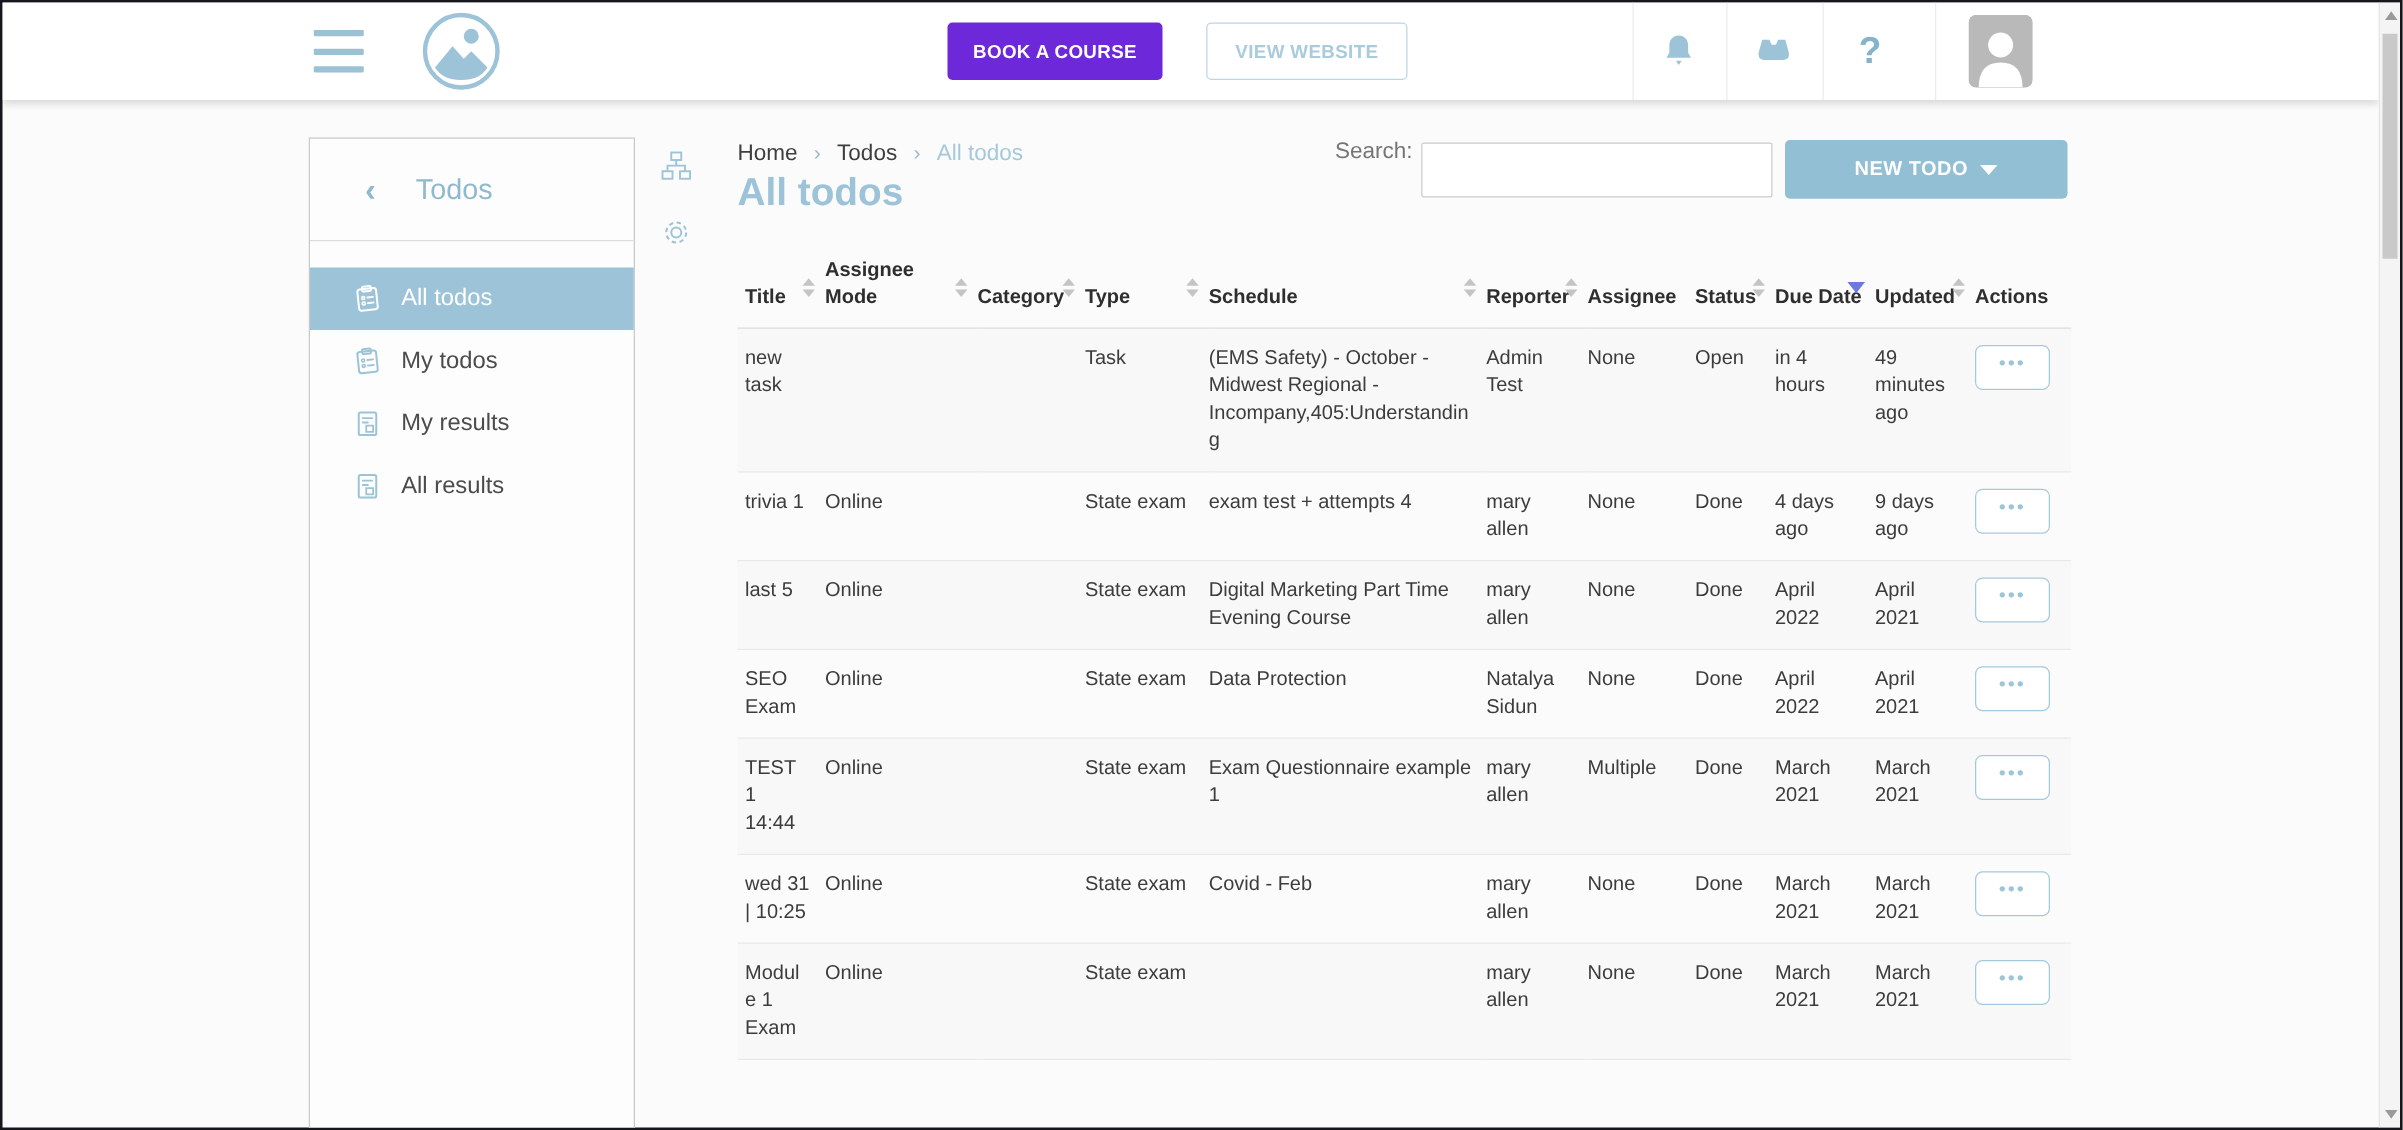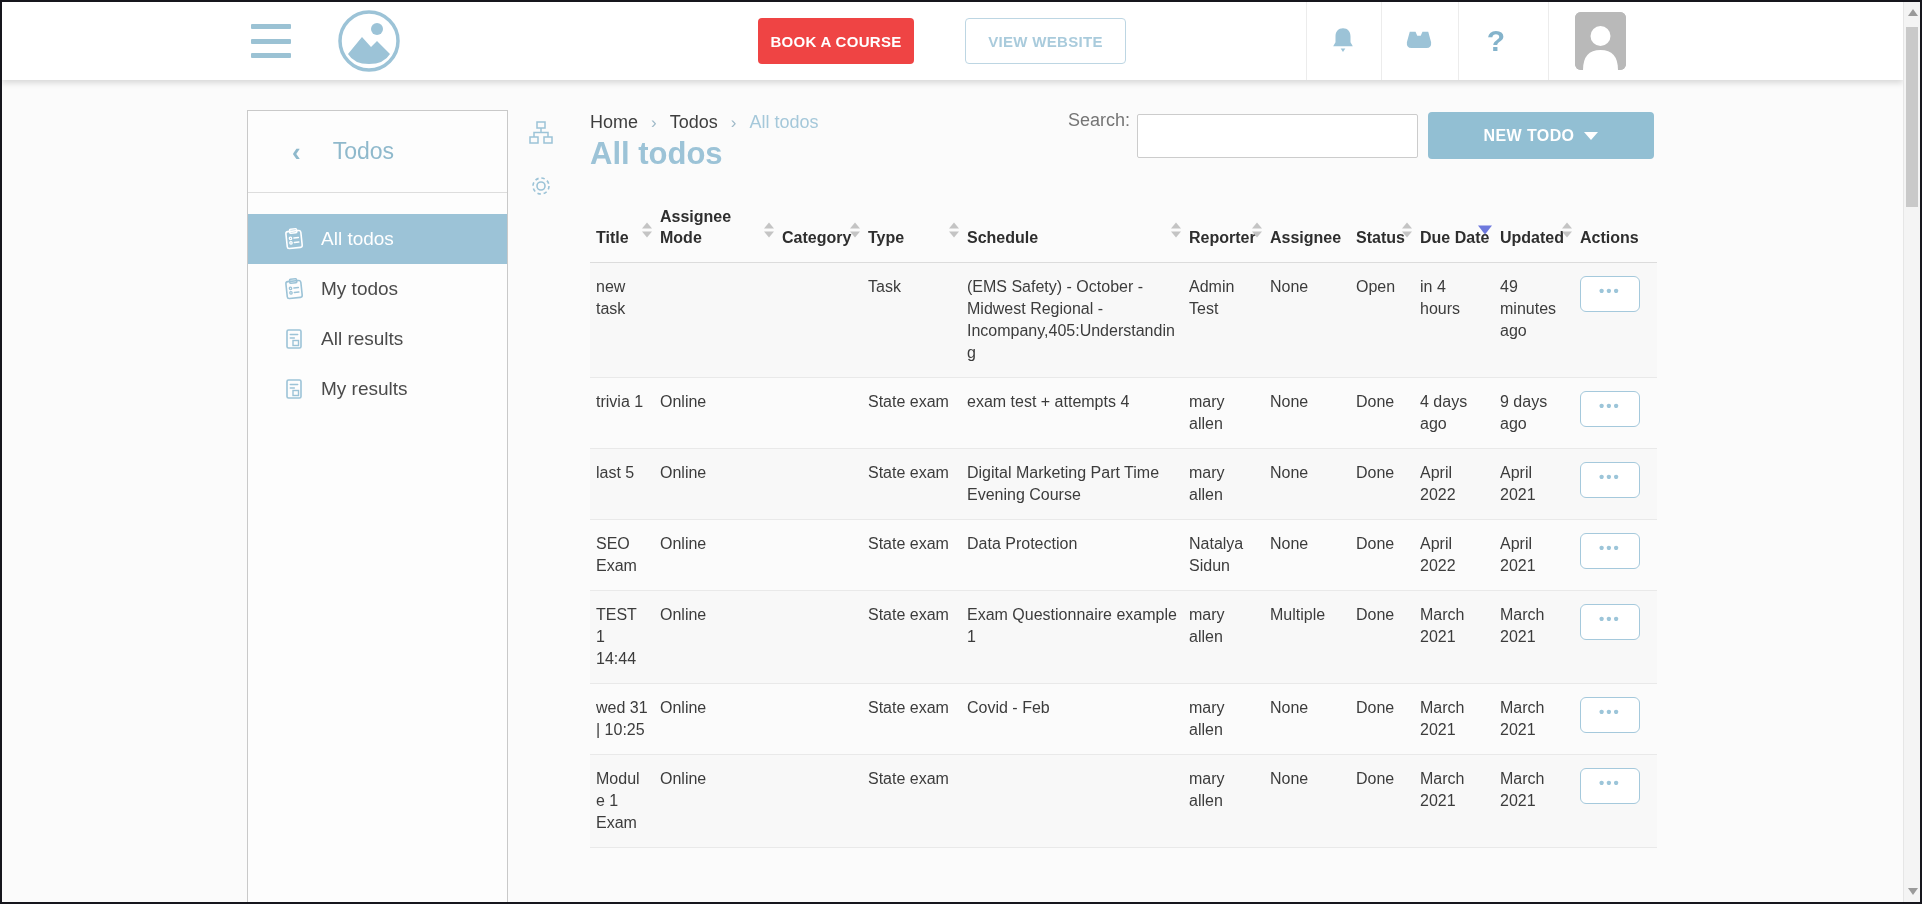--- a/index.html
+++ b/index.html
@@ -19,8 +19,8 @@
   .logo-wrap { position:absolute; left:334px; top:6px; display:flex; align-items:center; gap:12px; }
   .logo-text { color:#a7c9da; font-size:28px; letter-spacing:.5px; line-height:66px; }
   .btn-primary {
-    position:absolute; left:756px; top:16px; width:156px; height:46px;
-    background:#ef4444; color:#fff; font-weight:bold; font-size:15px; letter-spacing:.3px;
+    position:absolute; left:756px; top:16px; width:172px; height:46px;
+    background:#6d28d9; color:#fff; font-weight:bold; font-size:15px; letter-spacing:.3px;
     border:none; border-radius:4px; cursor:pointer; font-family:inherit;
   }
   .btn-outline {

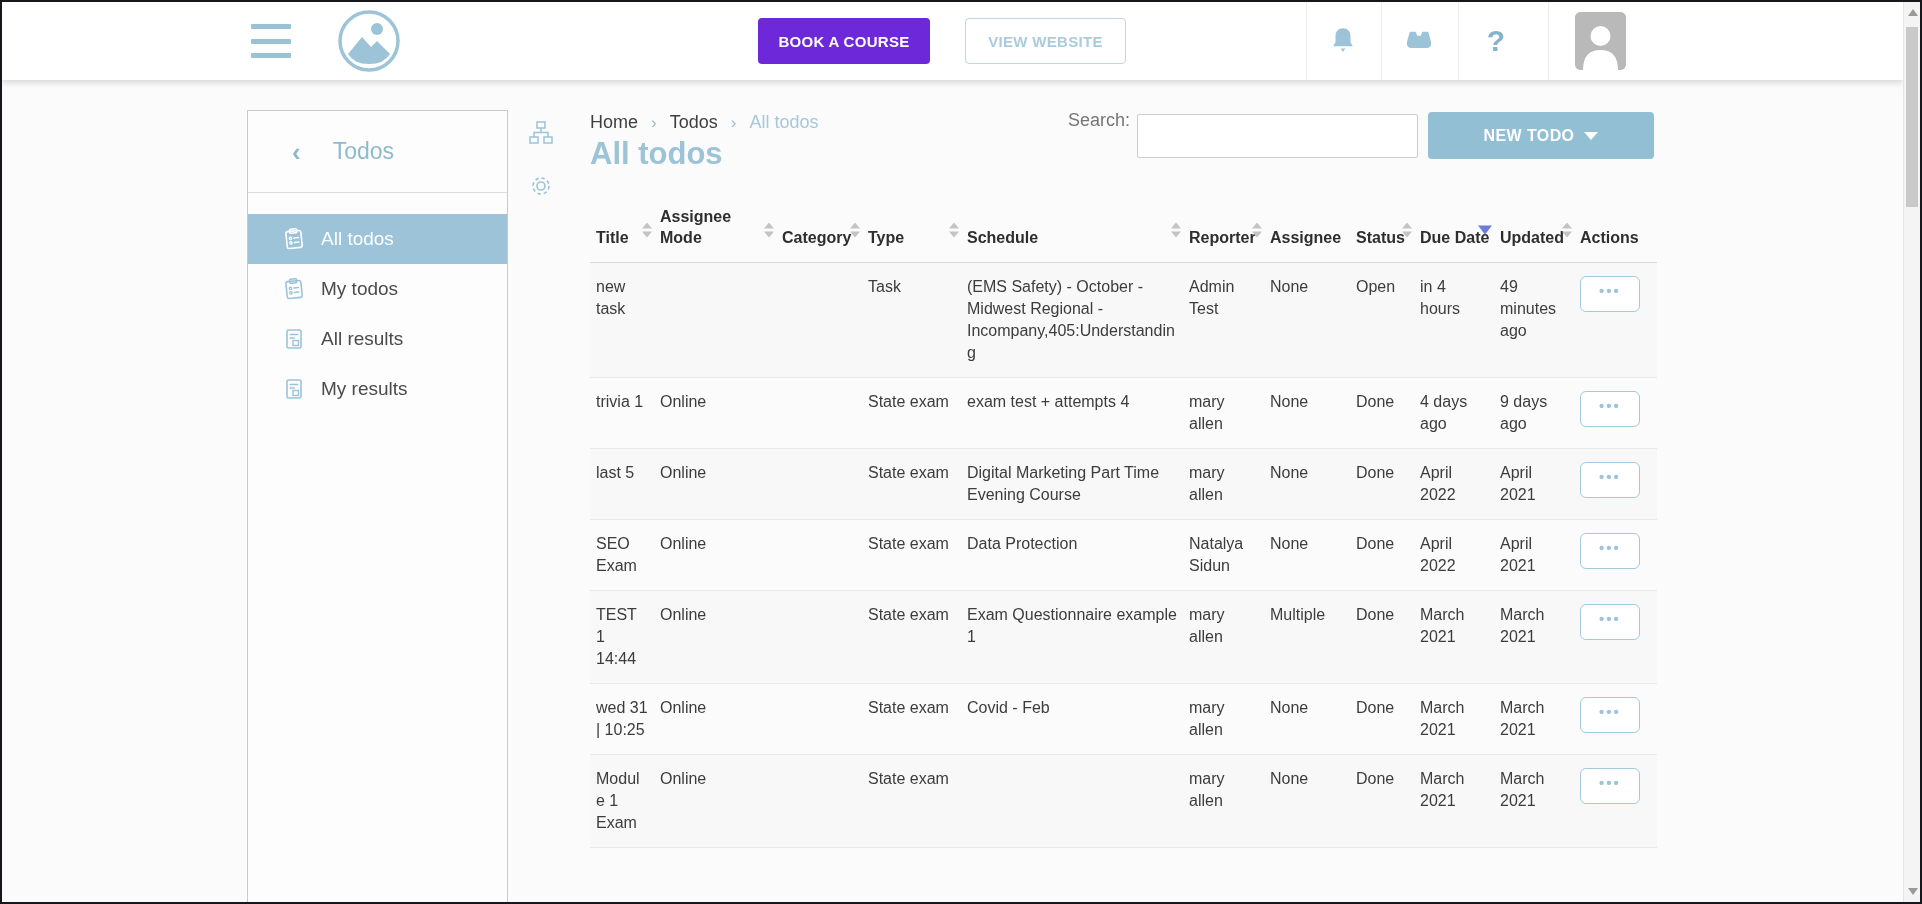--- a/index.html
+++ b/index.html
@@ -178,7 +178,7 @@
     <path class="stroke" d="M8.3 7.5h7.4M8.3 11h4" stroke-width="1.5" stroke-linecap="round"></path>
     <rect class="stroke" x="11" y="13.5" width="5.5" height="5" stroke-width="1.4"></rect>
   </svg>
-<span>All results</span>
+<span>My results</span>
         </div>
         <div class="side-item">
   <svg width="24" height="24" viewBox="0 0 24 24" fill="none">
@@ -186,7 +186,7 @@
     <path class="stroke" d="M8.3 7.5h7.4M8.3 11h4" stroke-width="1.5" stroke-linecap="round"></path>
     <rect class="stroke" x="11" y="13.5" width="5.5" height="5" stroke-width="1.4"></rect>
   </svg>
-<span>My results</span>
+<span>All results</span>
         </div>
       </div>
   </div>

